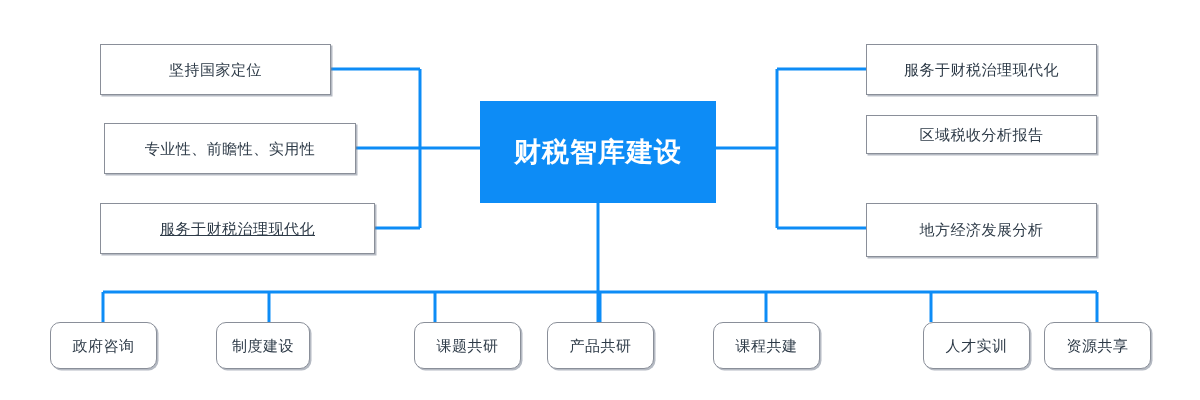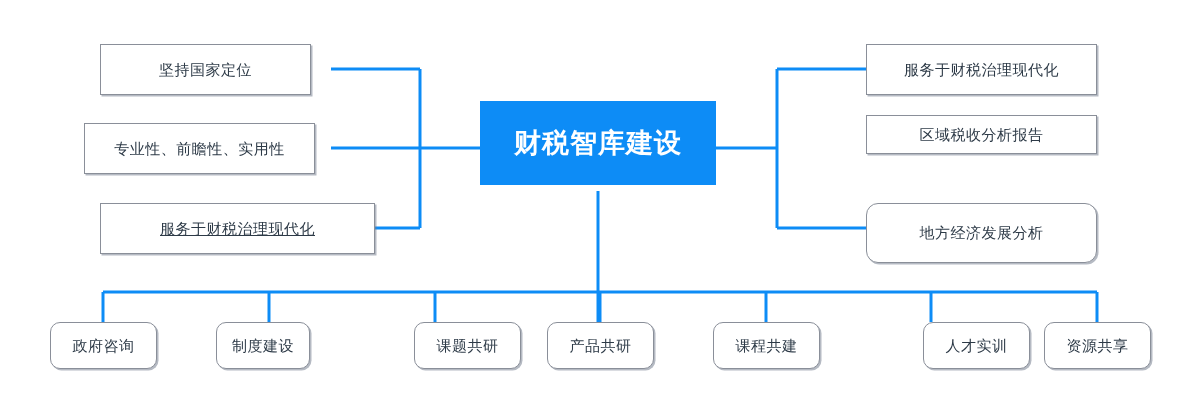--- a/index.html
+++ b/index.html
@@ -96,7 +96,7 @@
     </g>
   </svg>
 
-  <div class="node wing" id="left-0" style="left: 100px; top: 44px; width: 211px; height: 51px;">
+  <div class="node wing" id="left-0" style="left: 100px; top: 44px; width: 231px; height: 51px;">
     <span>坚持国家定位</span>
   </div>
   <div class="node wing" id="left-1" style="left: 84px; top: 123px; width: 231px; height: 51px;">

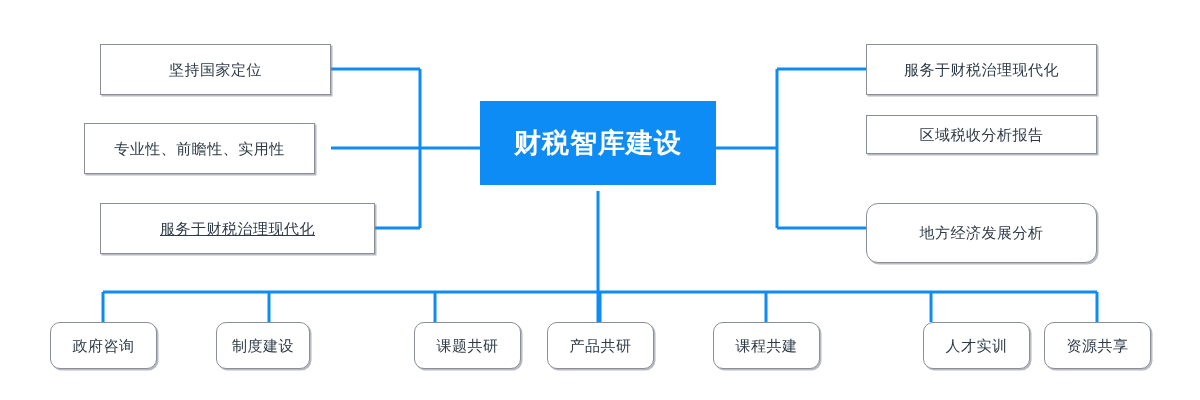--- a/index.html
+++ b/index.html
@@ -99,7 +99,7 @@
   <div class="node wing" id="left-0" style="left: 100px; top: 44px; width: 231px; height: 51px;">
     <span>坚持国家定位</span>
   </div>
-  <div class="node wing" id="left-1" style="left: 84px; top: 123px; width: 231px; height: 51px;">
+  <div class="node wing" id="left-1" style="left: 104px; top: 123px; width: 252px; height: 51px;">
     <span>专业性、前瞻性、实用性</span>
   </div>
   <div class="node wing" id="left-2" style="left: 100px; top: 203px; width: 275px; height: 51px; text-decoration: underline;">

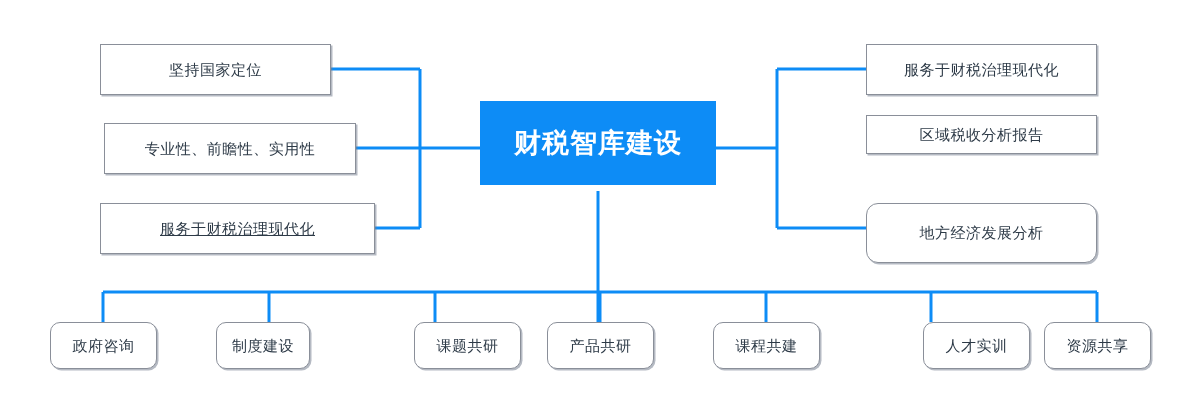--- a/index.html
+++ b/index.html
@@ -106,7 +106,7 @@
     <span>服务于财税治理现代化</span>
   </div>
 
-  <div class="node center" id="center-node" style="left: 480px; top: 101px; width: 236px; height: 84px;">
+  <div class="node center" id="center-node" style="left: 480px; top: 101px; width: 236px; height: 102px;">
     <span>财税智库建设</span>
   </div>
 

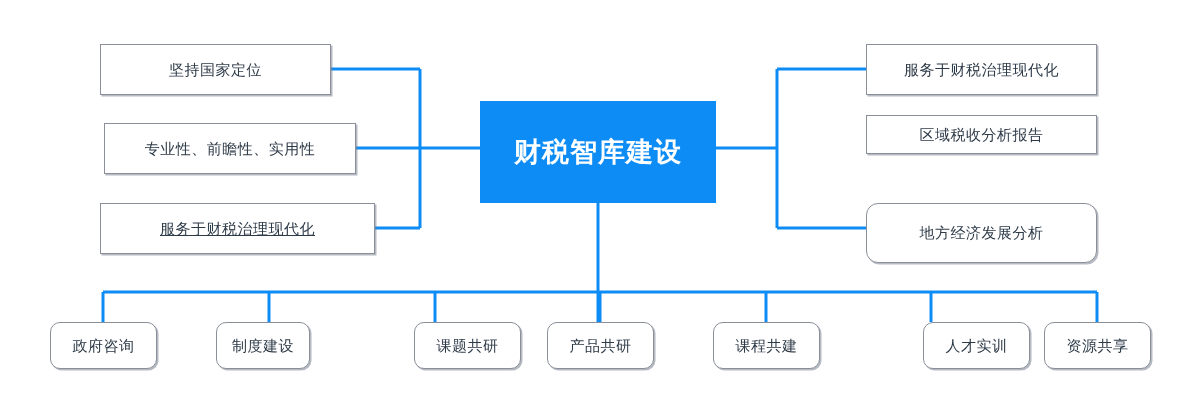--- a/index.html
+++ b/index.html
@@ -116,7 +116,7 @@
   <div class="node wing" id="right-1" style="left: 866px; top: 115px; width: 231px; height: 39px;">
     <span>区域税收分析报告</span>
   </div>
-  <div class="node wing" id="right-2" style="left: 866px; top: 203px; width: 231px; height: 60px; border-radius: 12px;">
+  <div class="node wing" id="right-2" style="left: 866px; top: 203px; width: 231px; height: 54px;">
     <span>地方经济发展分析</span>
   </div>
 

